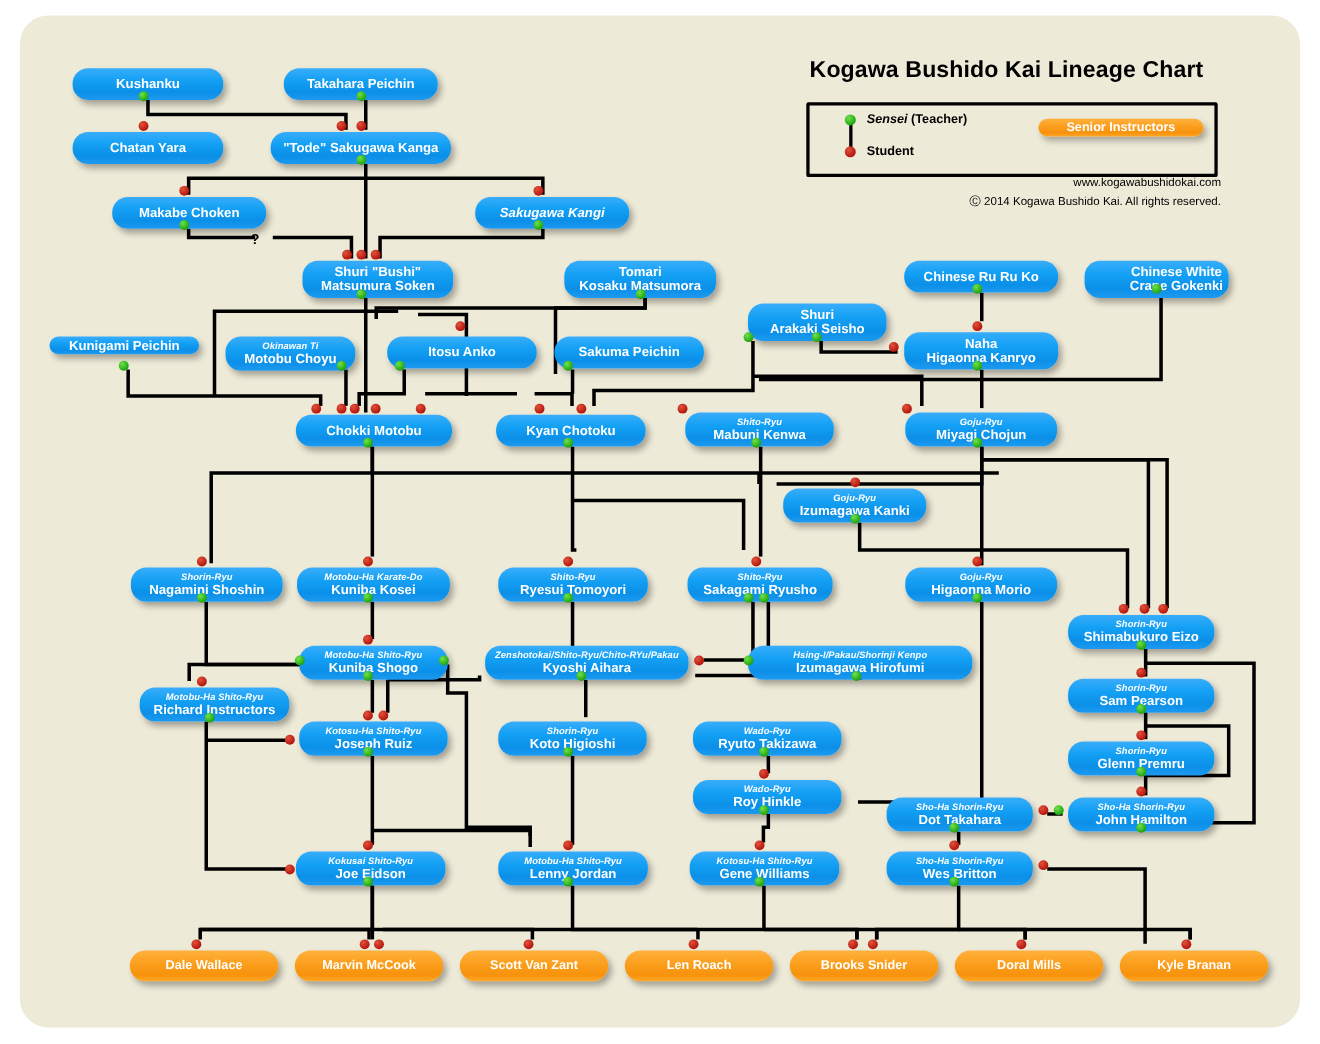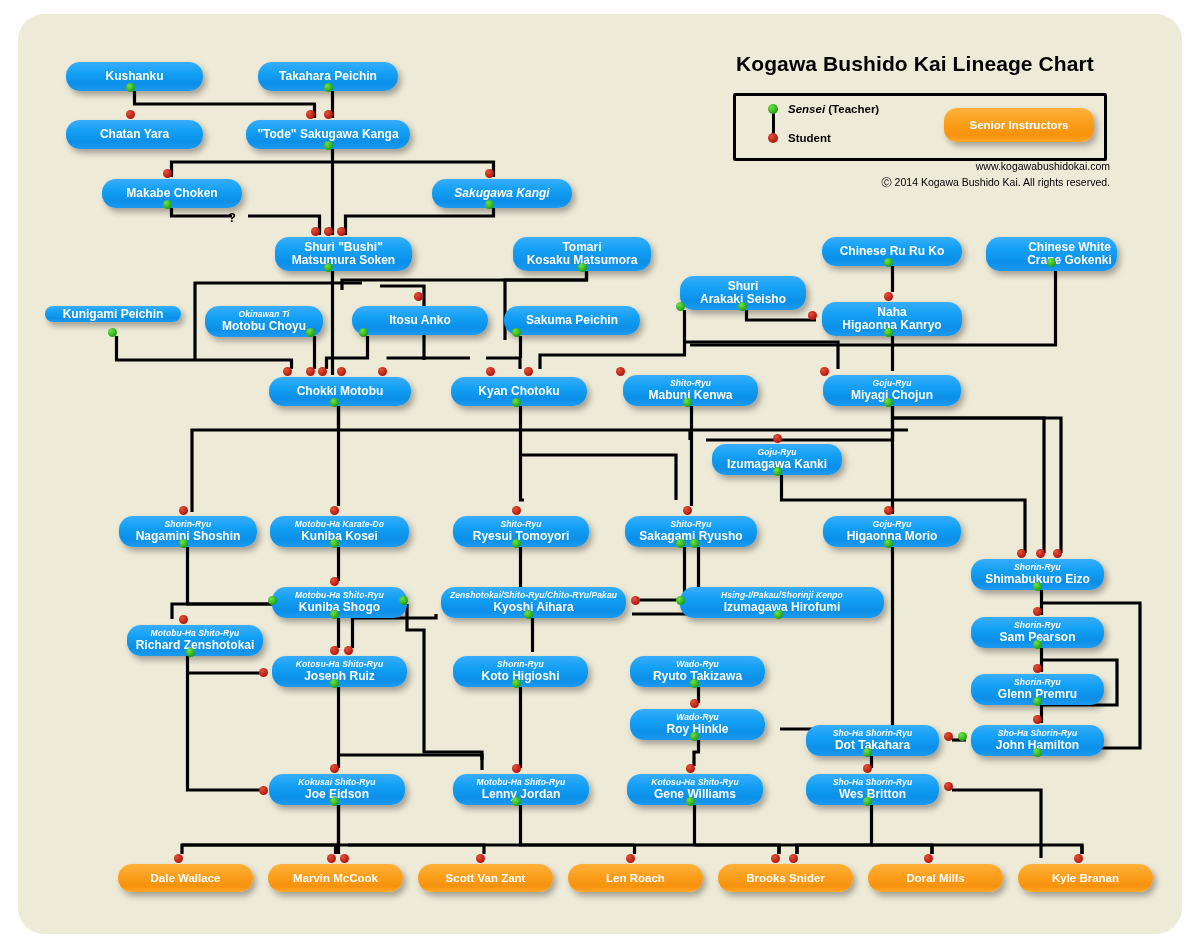--- a/index.html
+++ b/index.html
@@ -31,7 +31,7 @@
   .lg-dot{position:absolute;width:10px;height:10px;border-radius:50%;left:32px;}
   .lg-txt{position:absolute;left:52px;font-size:11.5px;font-weight:bold;color:#000;white-space:nowrap;}
   .lg-txt i{font-style:italic;}
-  #seniorchip{position:absolute;left:208px;top:12px;width:150px;height:34px;border-radius:13px;
+  #seniorchip{position:absolute;left:208px;top:12px;width:150px;height:16px;border-radius:13px;
         background:linear-gradient(to bottom,#ffb13c 0%,#fb9e1c 45%,#f7920c 80%,#ffa827 100%);
         box-shadow:3px 4px 6px rgba(0,0,0,.3);
         color:#fff;font-size:11.5px;font-weight:bold;display:flex;align-items:center;justify-content:center;}

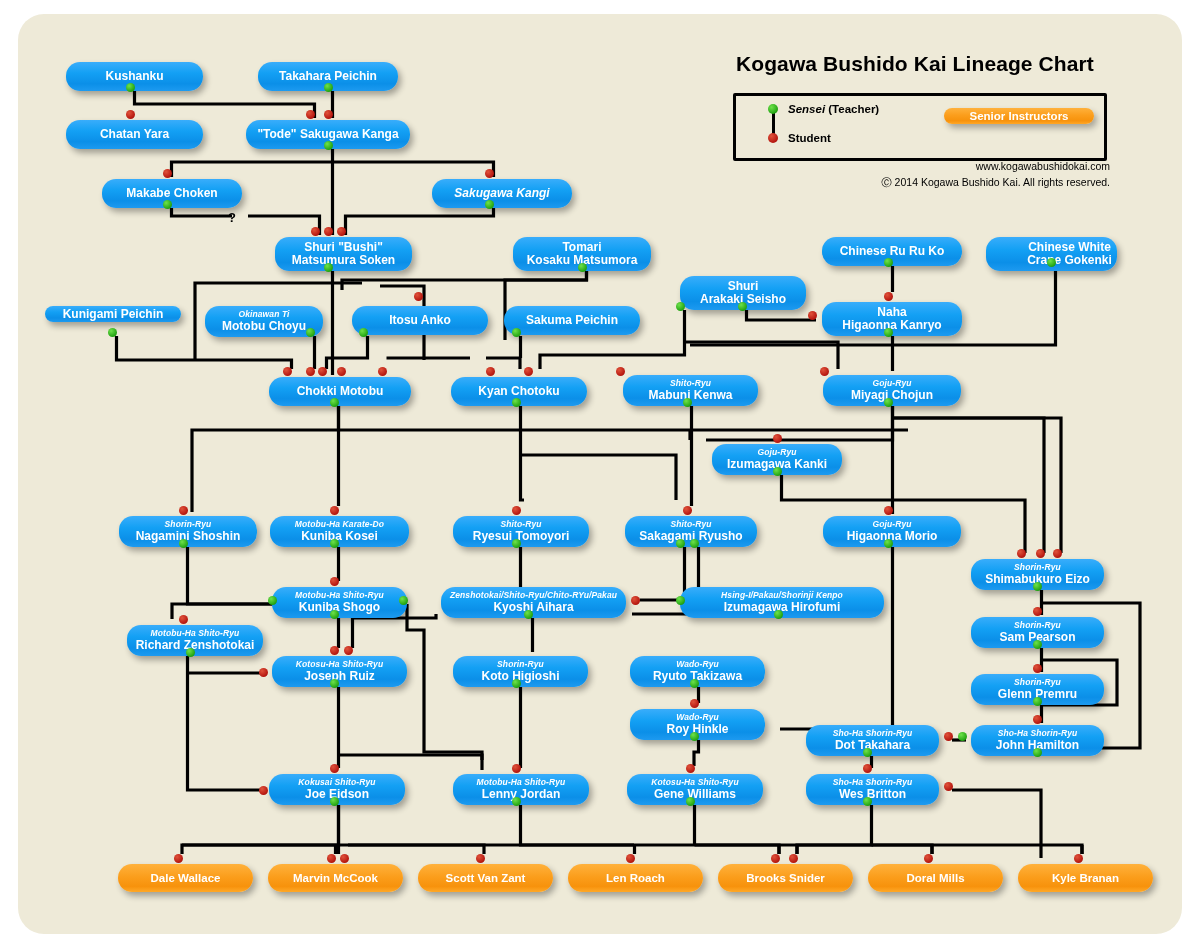--- a/index.html
+++ b/index.html
@@ -231,7 +231,7 @@
       </div>
       <div class="node" style="left: 127px; top: 625px; width: 136px; height: 31px;">
         <div class="style">Motobu-Ha Shito-Ryu</div>
-        <div class="nm">Richard Zenshotokai</div>
+        <div class="nm">Richard Instructors</div>
       </div>
       <div class="node" style="left: 971px; top: 617px; width: 133px; height: 31px;">
         <div class="style">Shorin-Ryu</div>

